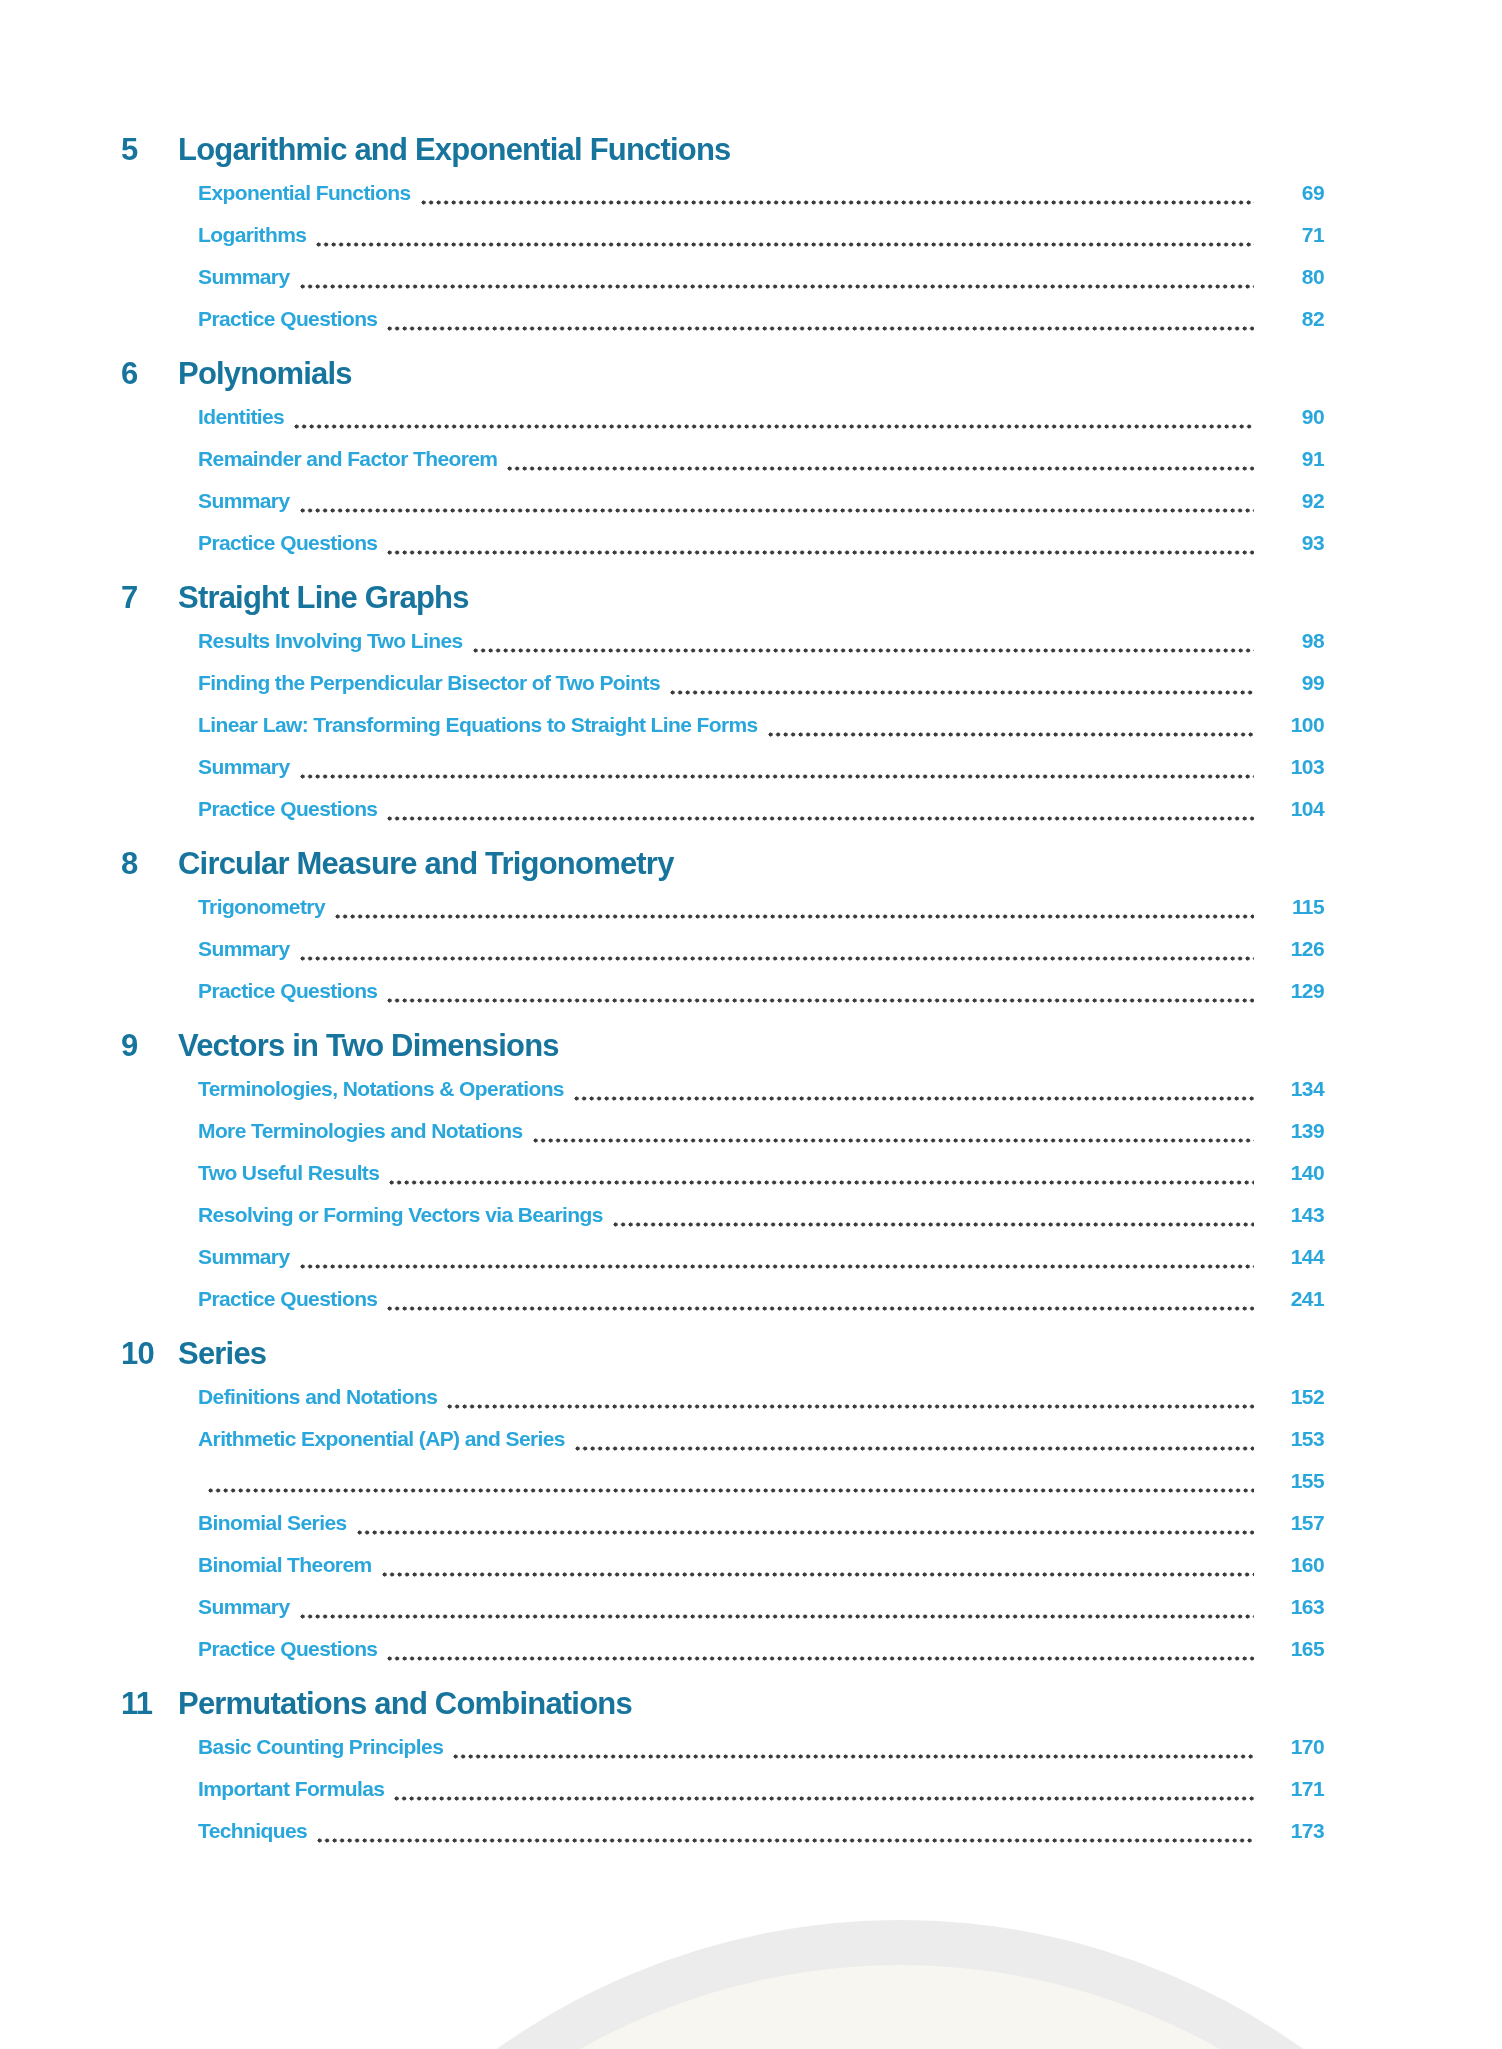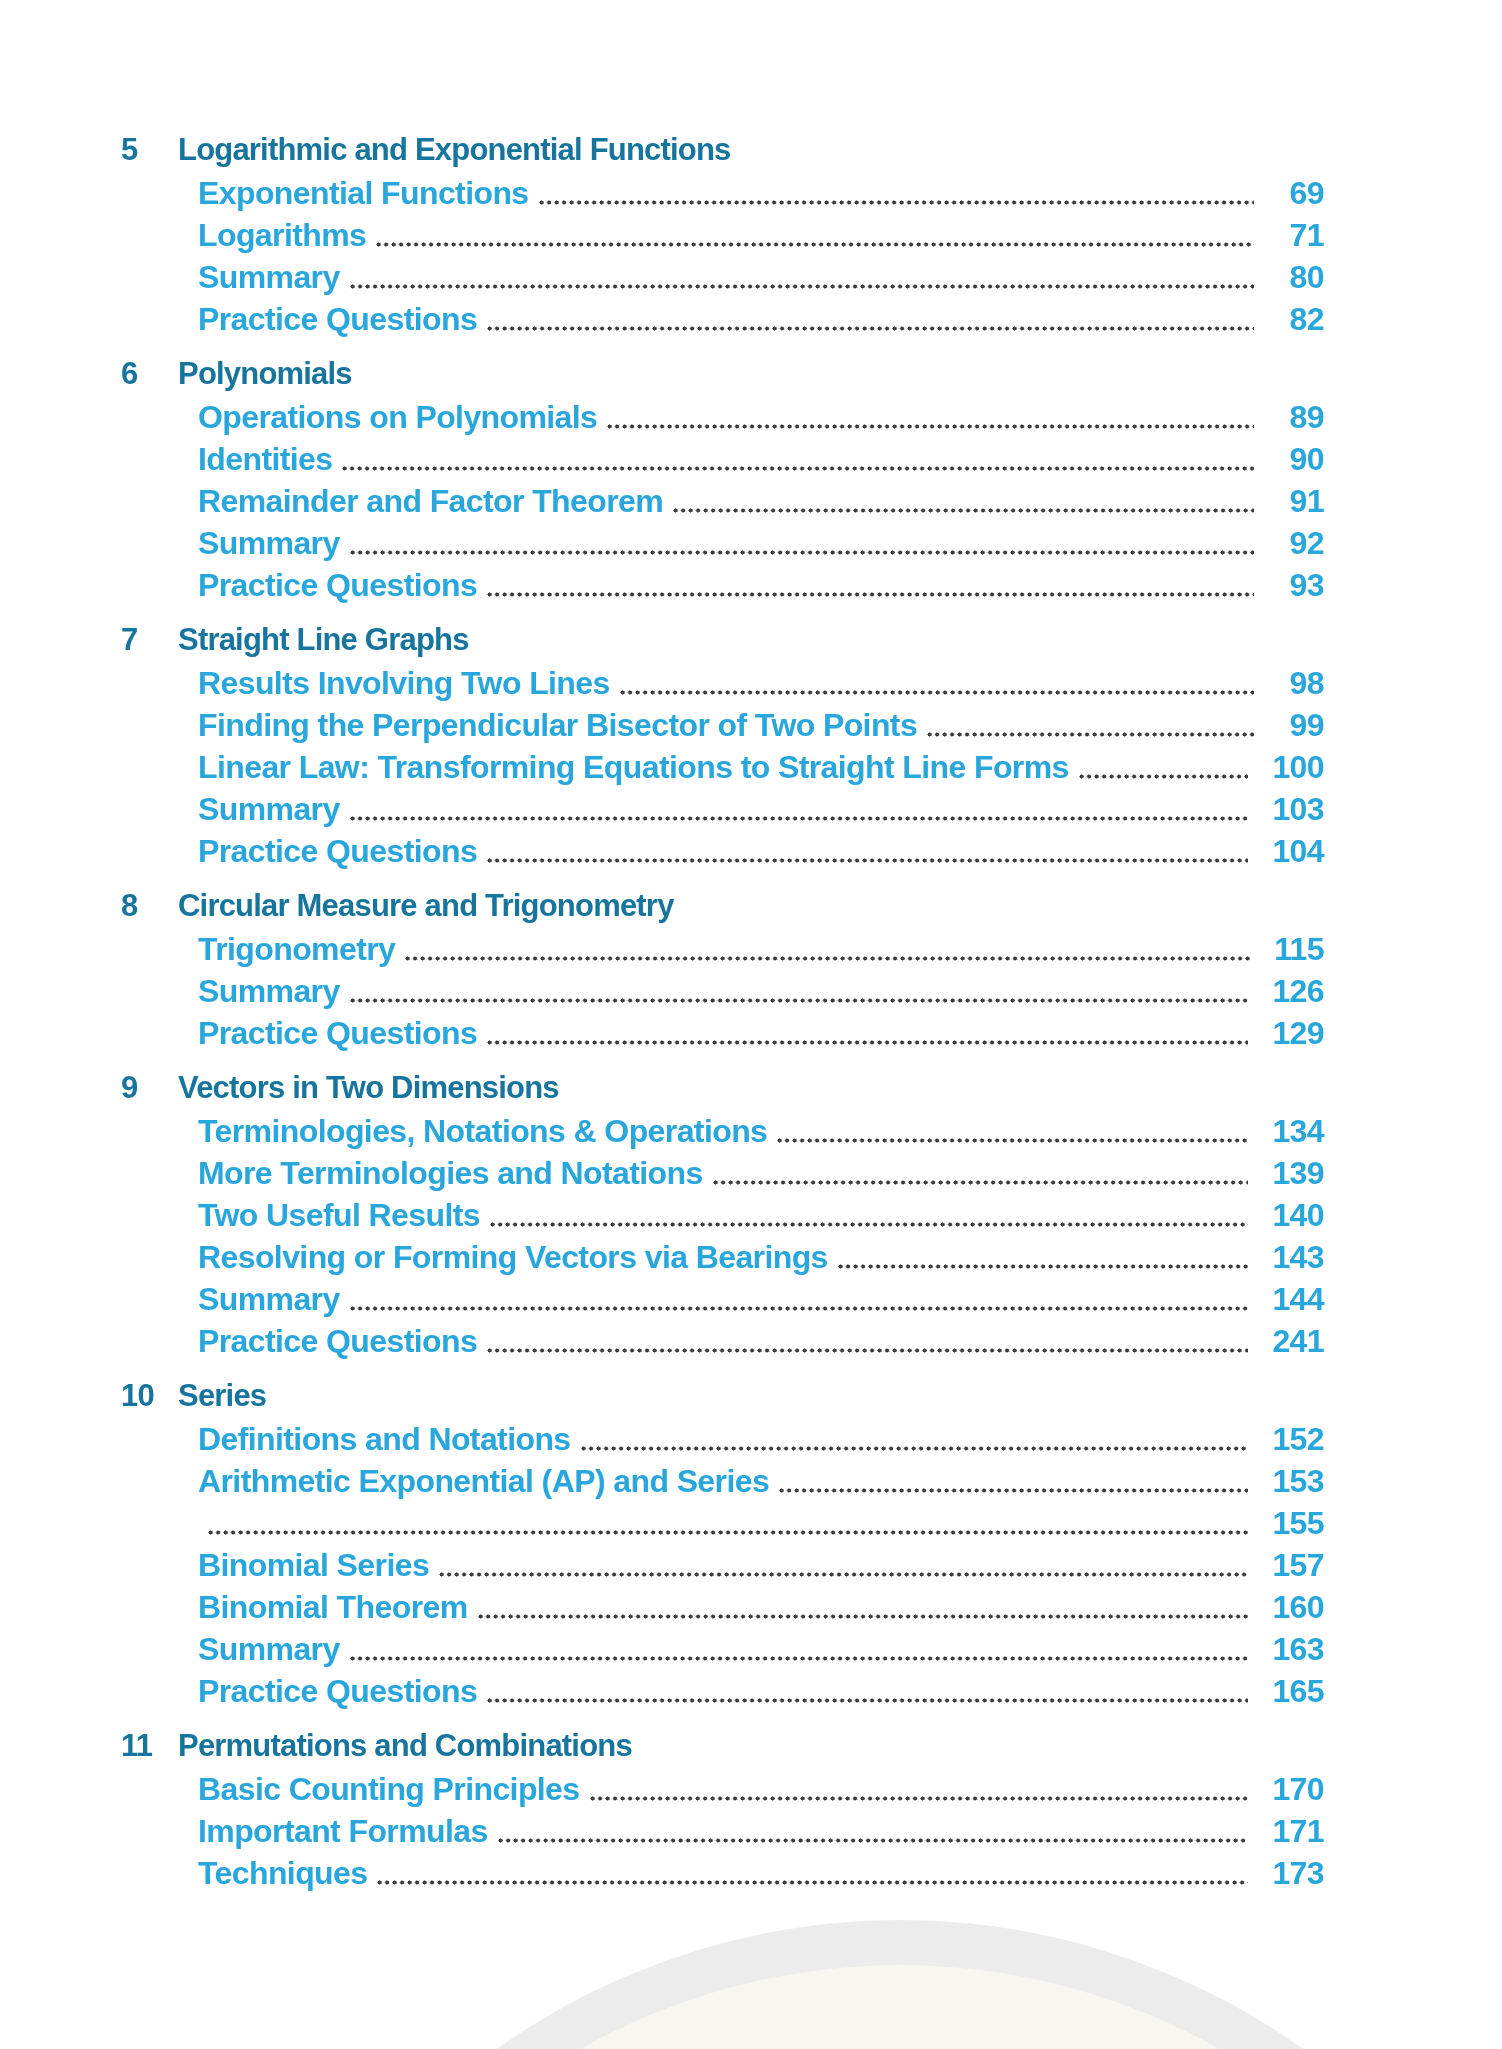--- a/index.html
+++ b/index.html
@@ -60,7 +60,7 @@
     align-items: flex-start;
     margin-left: 198px;
     margin-right: 178px;
-    font-size: 32px;
+    font-size: 21px;
     line-height: 42px;
     letter-spacing: -0.6px;
     color: var(--section-color, #29a7dc);

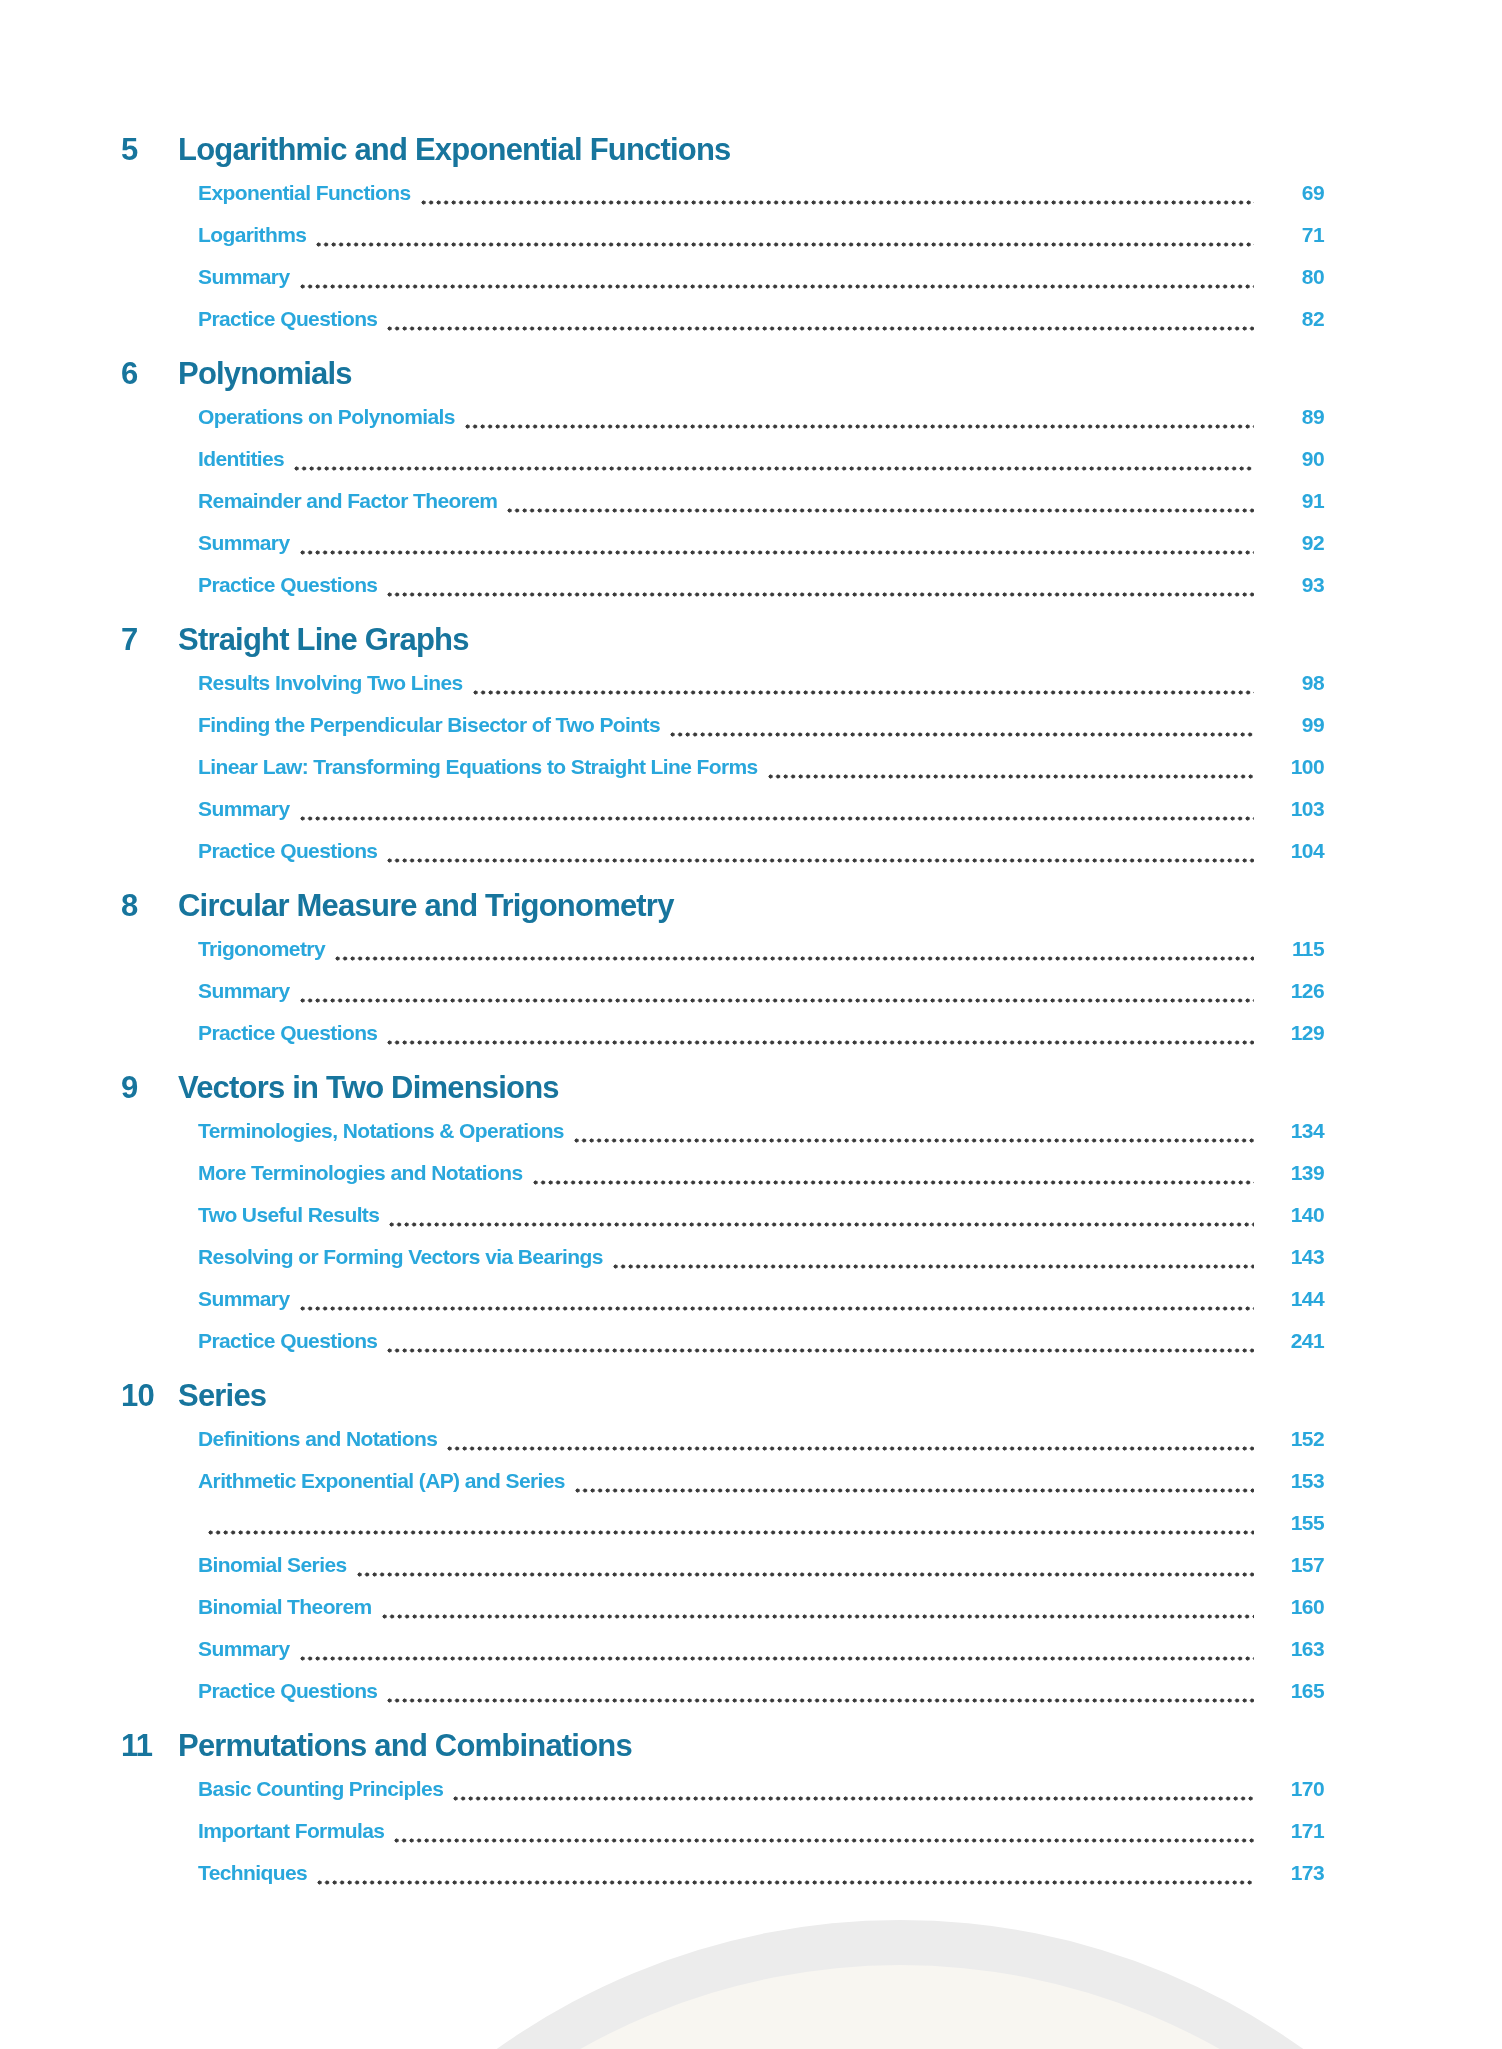--- a/index.html
+++ b/index.html
@@ -129,11 +129,6 @@
     </div>
     <div class="chapter-sections">
           <div class="toc-entry">
-    <span class="entry-label">Operations on Polynomials</span>
-    <span class="leader-dots"></span>
-    <span class="entry-page">89</span>
-  </div>
-          <div class="toc-entry">
     <span class="entry-label">Identities</span>
     <span class="leader-dots"></span>
     <span class="entry-page">90</span>

